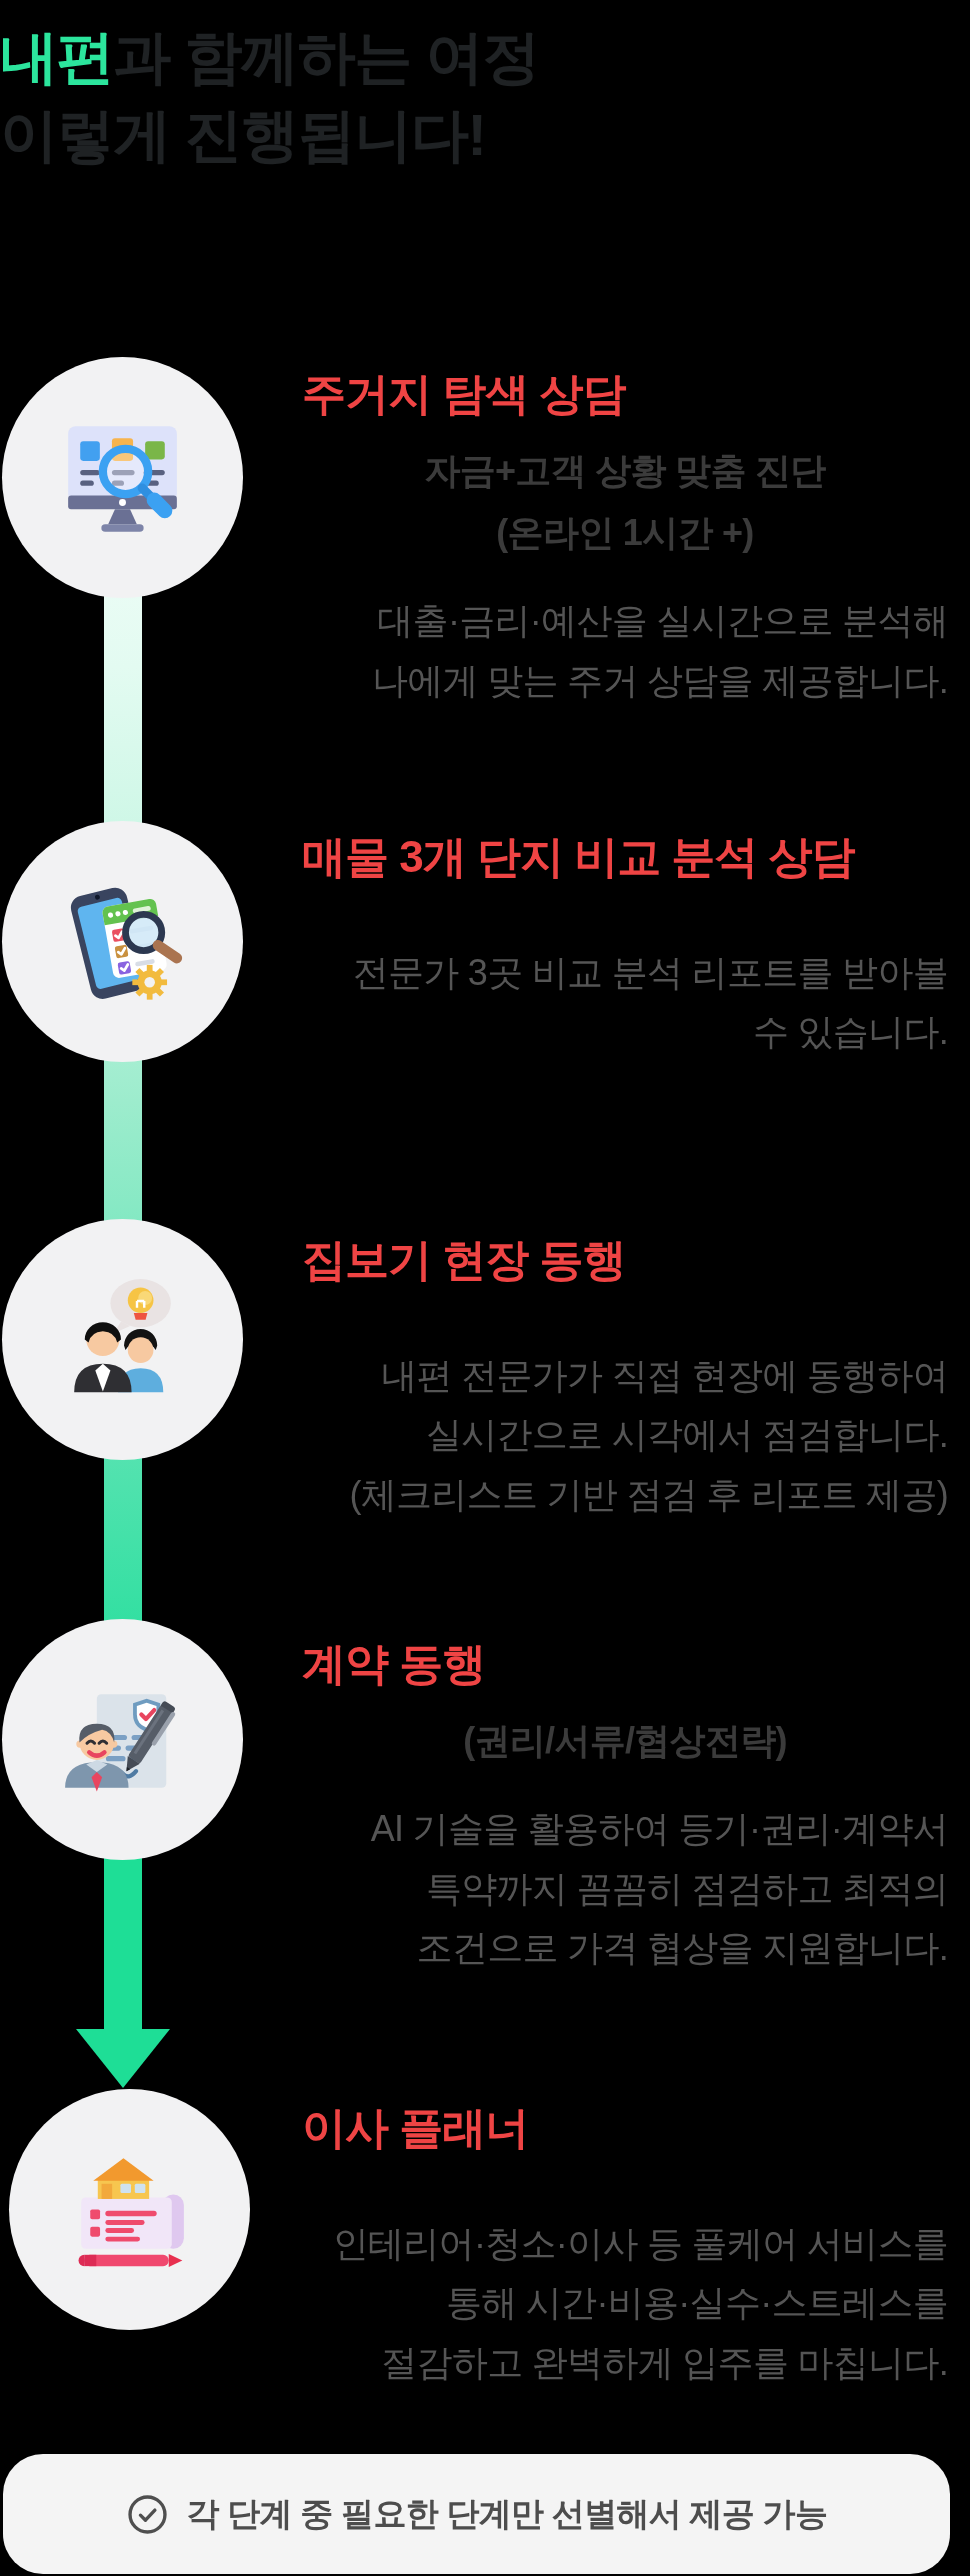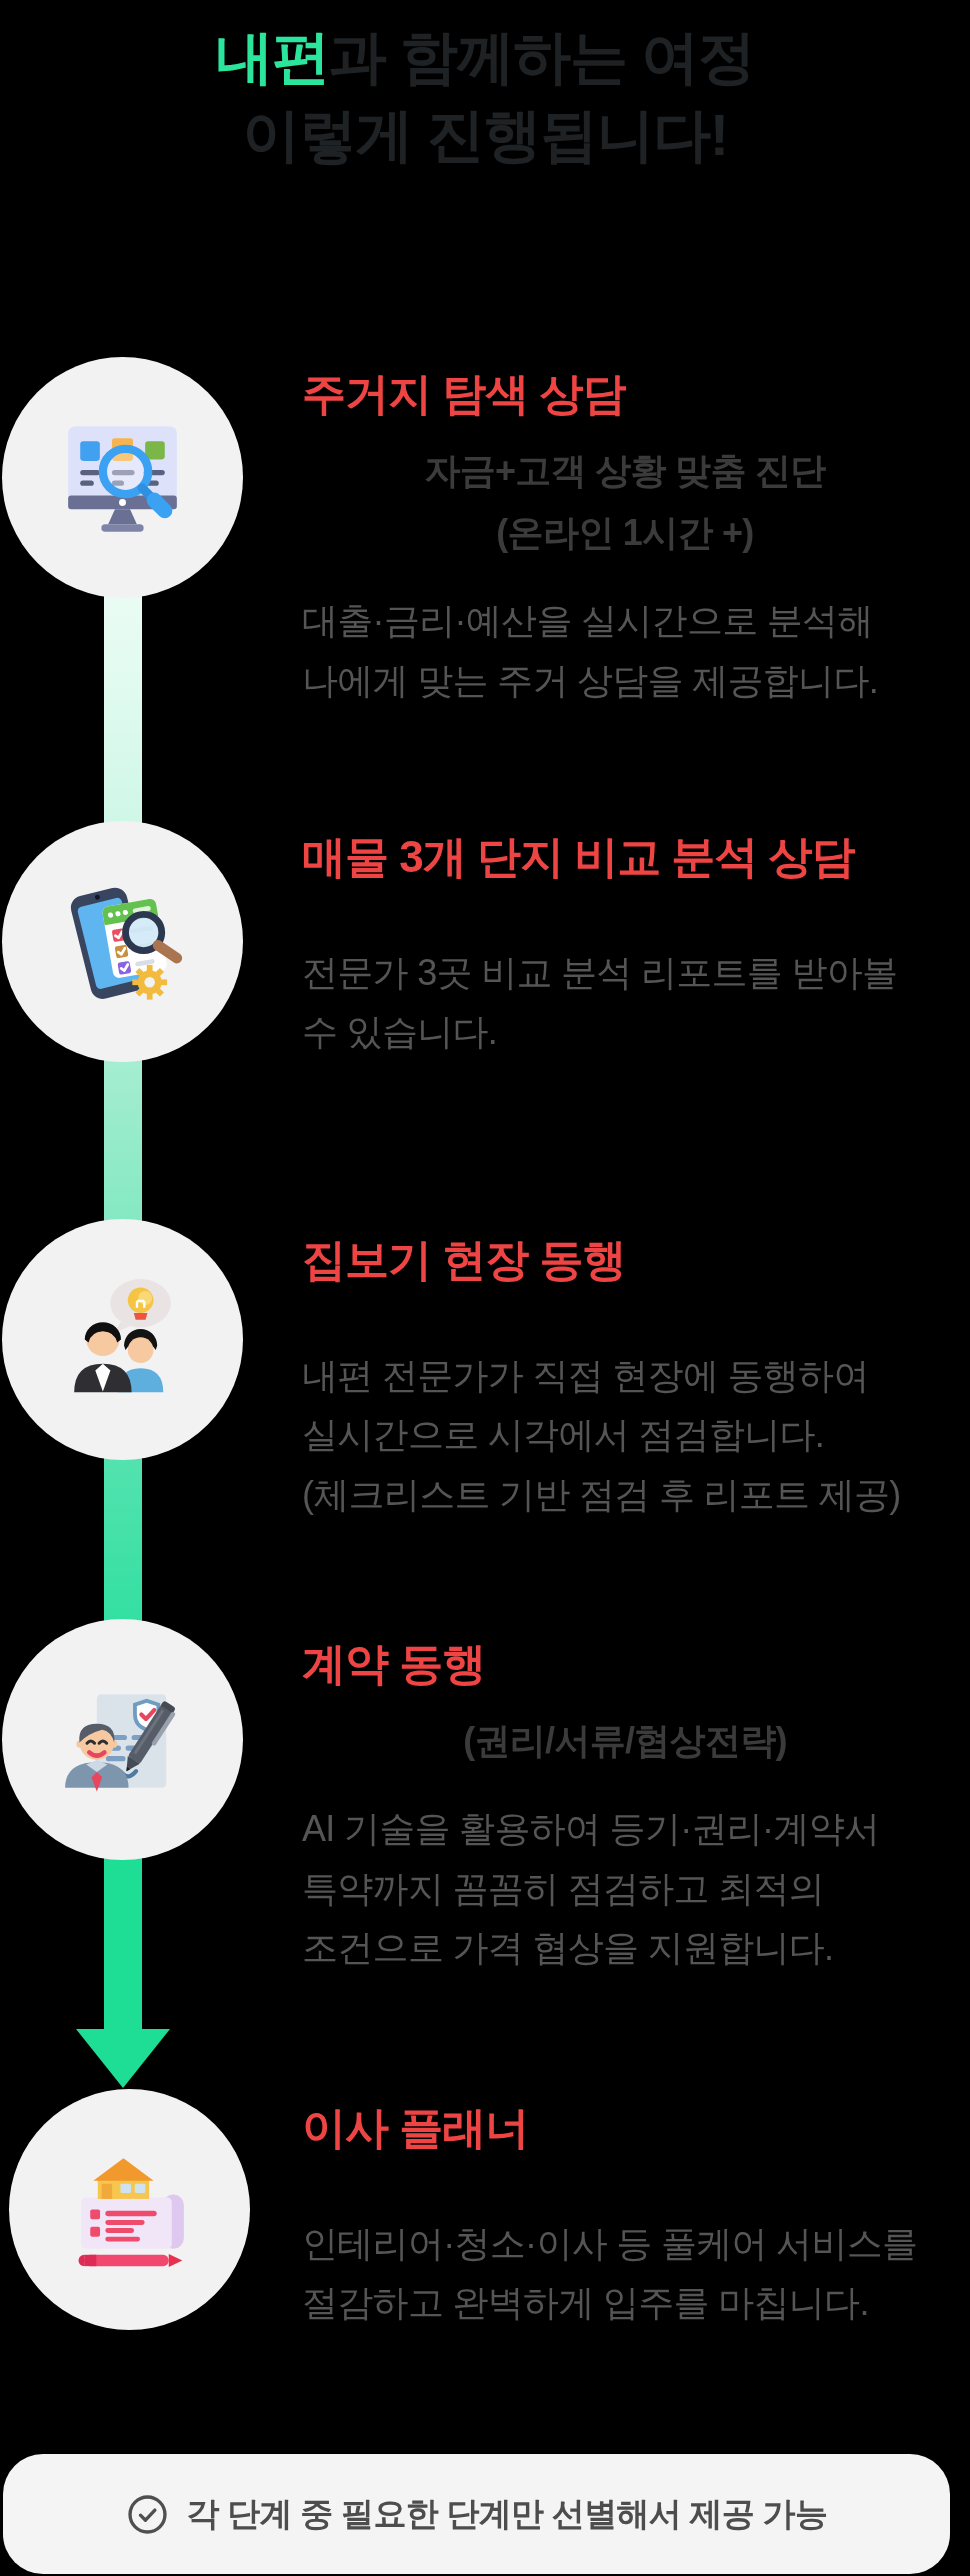--- a/index.html
+++ b/index.html
@@ -10,7 +10,7 @@
   
   .title{
     position:absolute;top:18px;left:0;width:100%;margin:0;
-    text-align:center;font-size:58px;font-weight:800;line-height:1.34;
+    text-align:left;font-size:58px;font-weight:800;line-height:1.34;
     letter-spacing:-1.4px;color:#1f2224;
   }
   .title .t-line{display:block;}

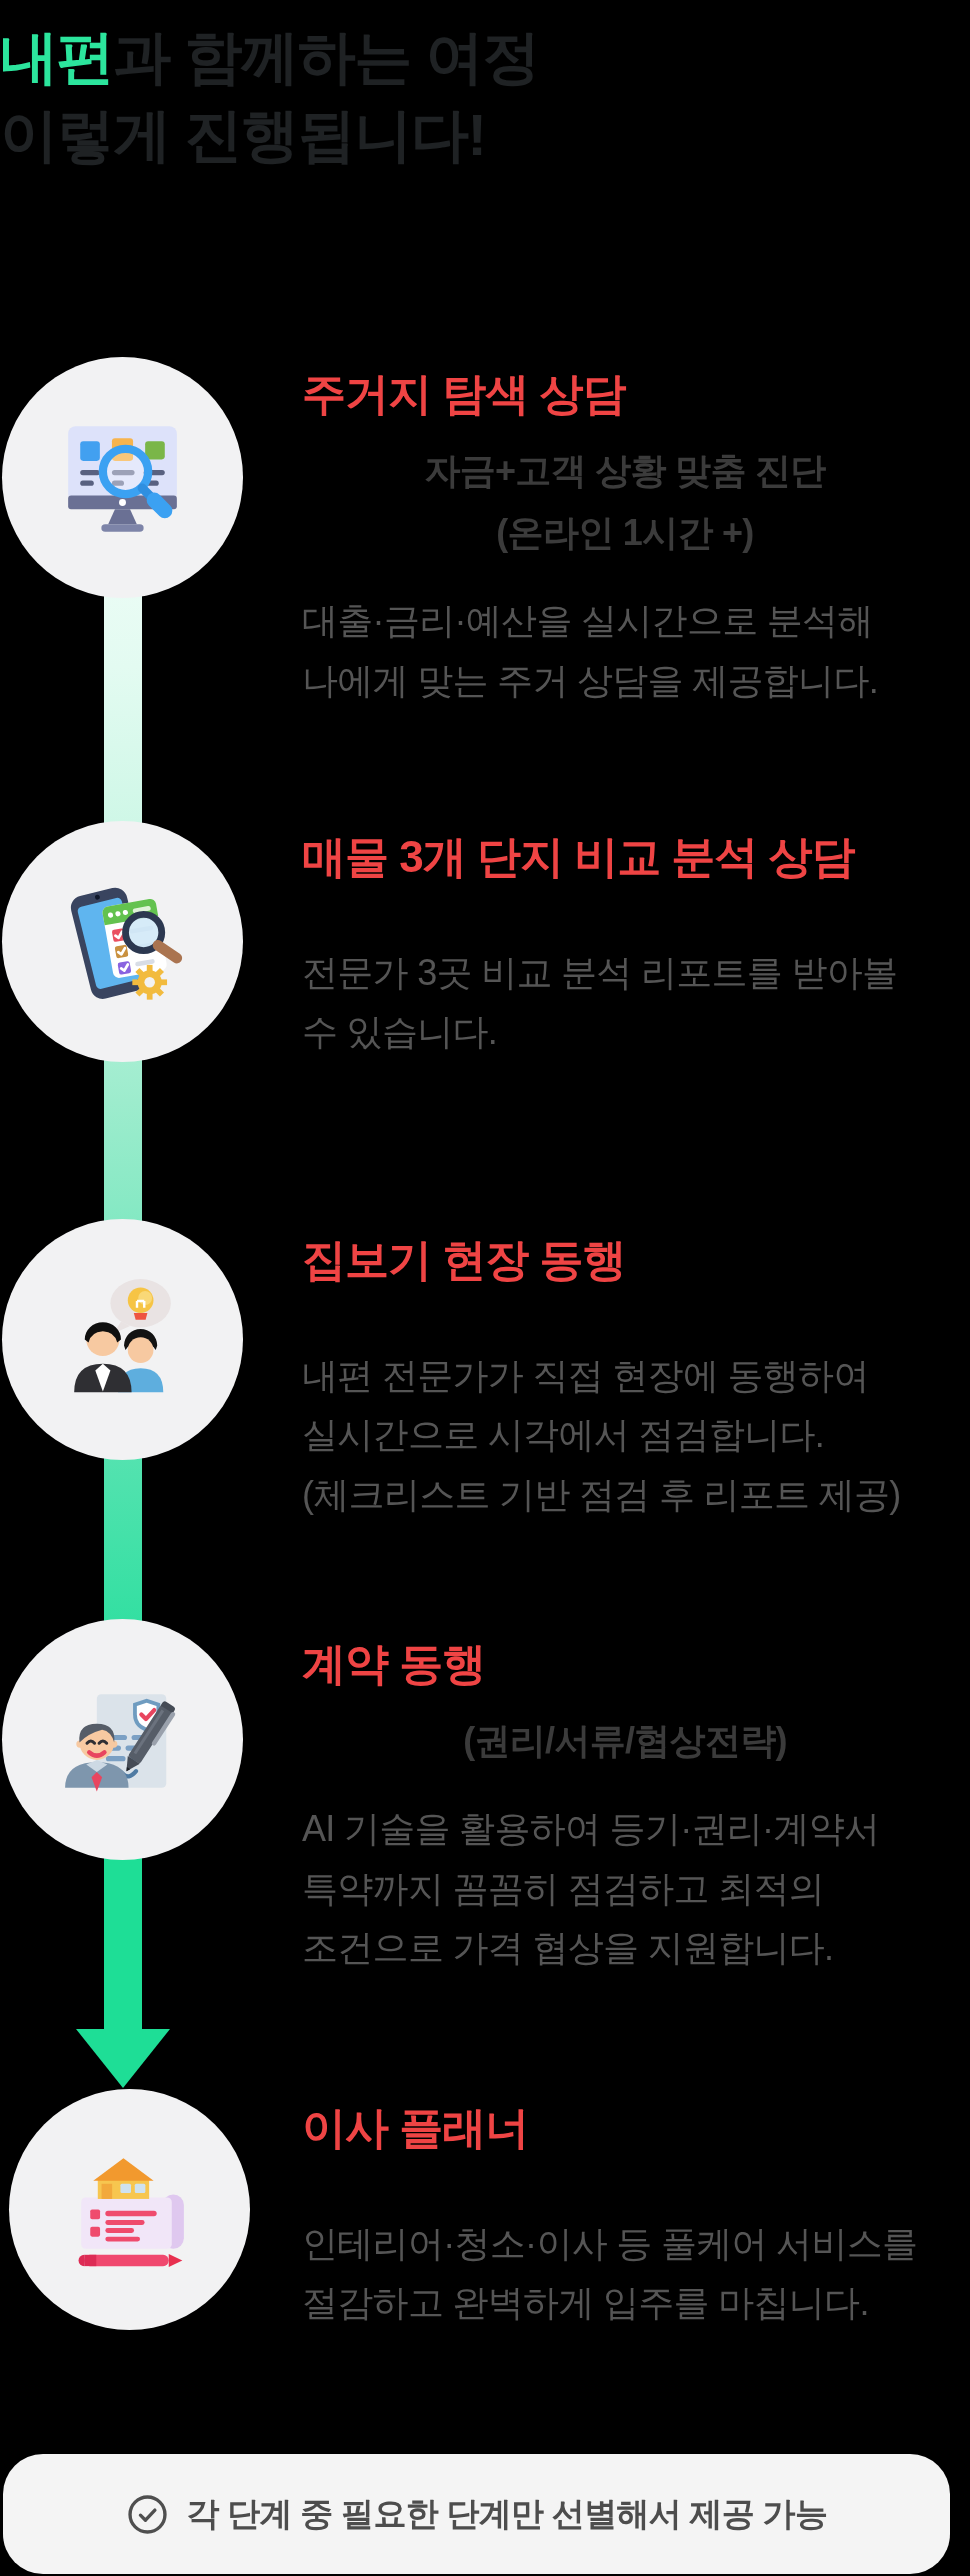--- a/index.html
+++ b/index.html
@@ -43,7 +43,7 @@
   .step-text h3.gap-lg{margin-bottom:59px;}
   .sub{font-size:36px;font-weight:700;line-height:1.72;letter-spacing:-0.7px;color:#3b3b3b;text-align:center;}
   .sub-block{margin:0 0 27.5px 0;}
-  .body-line{font-size:36px;font-weight:400;line-height:1.65;letter-spacing:-0.7px;color:#555555;}
+  .body-line{font-size:36px;font-weight:400;line-height:1.65;letter-spacing:-0.7px;color:#555555;text-align:right;}
   
   .footer-pill{
     position:absolute;left:2.7px;right:20px;top:2454px;height:120px;border-radius:40px;

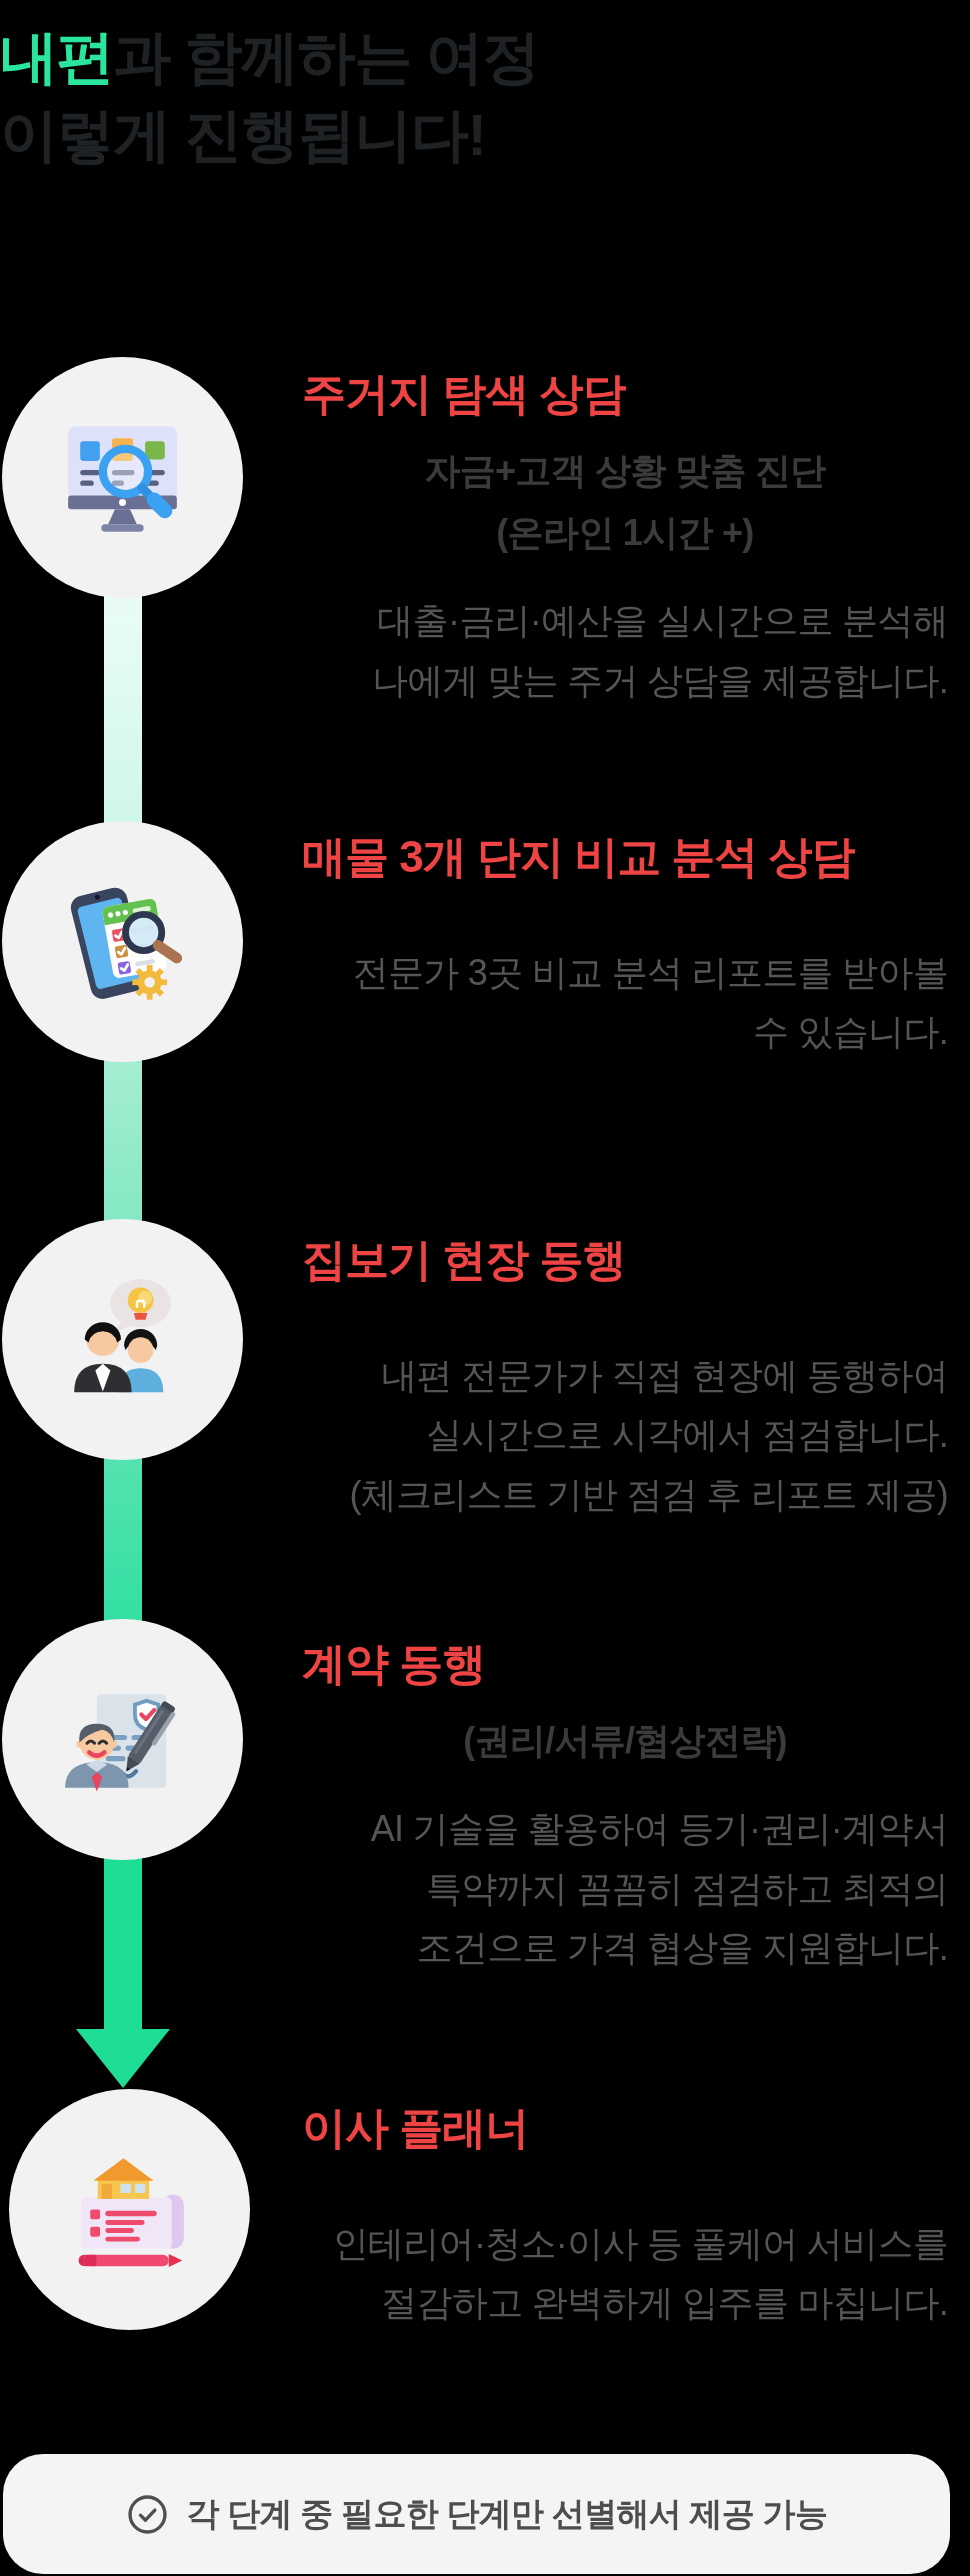--- a/index.html
+++ b/index.html
@@ -252,6 +252,7 @@
   <div class="step-text t5">
     <h3 class="gap-lg">이사 플래너</h3>
     <div class="body-line">인테리어·청소·이사 등 풀케어 서비스를</div>
+    <div class="body-line">통해 시간·비용·실수·스트레스를</div>
     <div class="body-line">절감하고 완벽하게 입주를 마칩니다.</div>
   </div>
 

